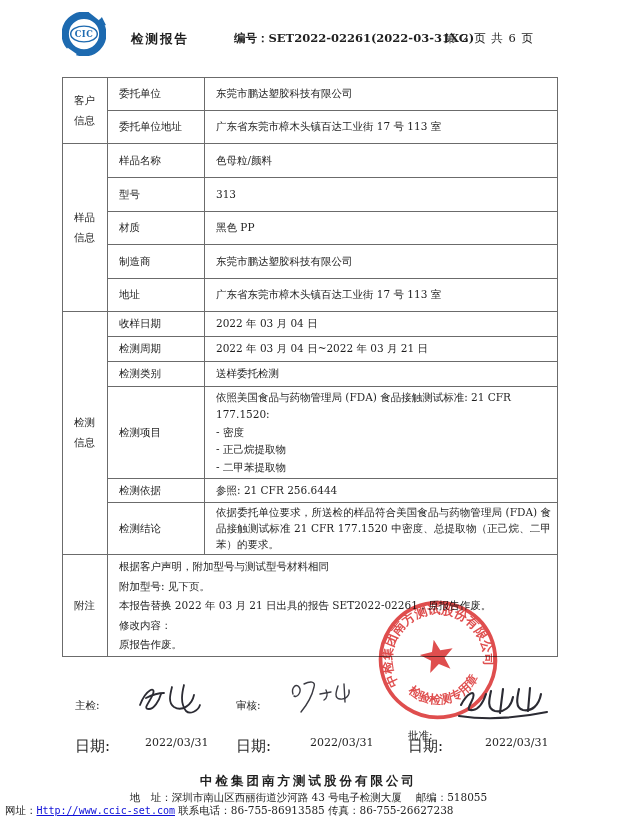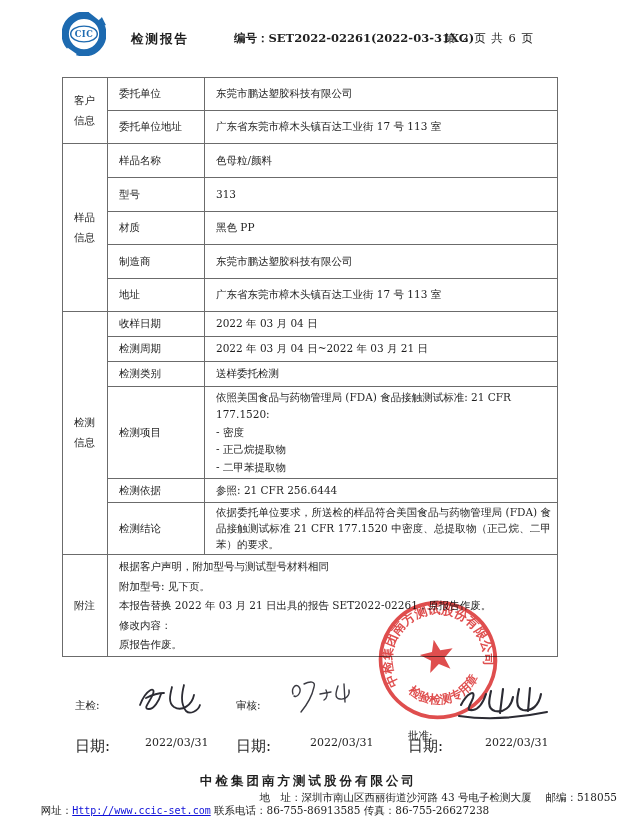--- a/index.html
+++ b/index.html
@@ -39,7 +39,7 @@
   
   .ft-company{position:absolute;left:0;top:773px;width:617px;text-align:center;
       font-size:12.5px;font-weight:bold;letter-spacing:3px;}
-  .ft-line2{position:absolute;left:0;top:791px;width:617px;text-align:right;font-size:10.5px;}
+  .ft-line2{position:absolute;left:0;top:791px;width:617px;text-align:center;font-size:10.5px;}
   .ft-line3{position:absolute;left:12px;top:804px;width:506px;text-align:center;font-size:10.5px;}
   .ft-link{color:#0f10d8;text-decoration:underline;
       font-family:"DejaVu Sans Mono","Liberation Mono",monospace;font-size:10px;cursor:pointer;}

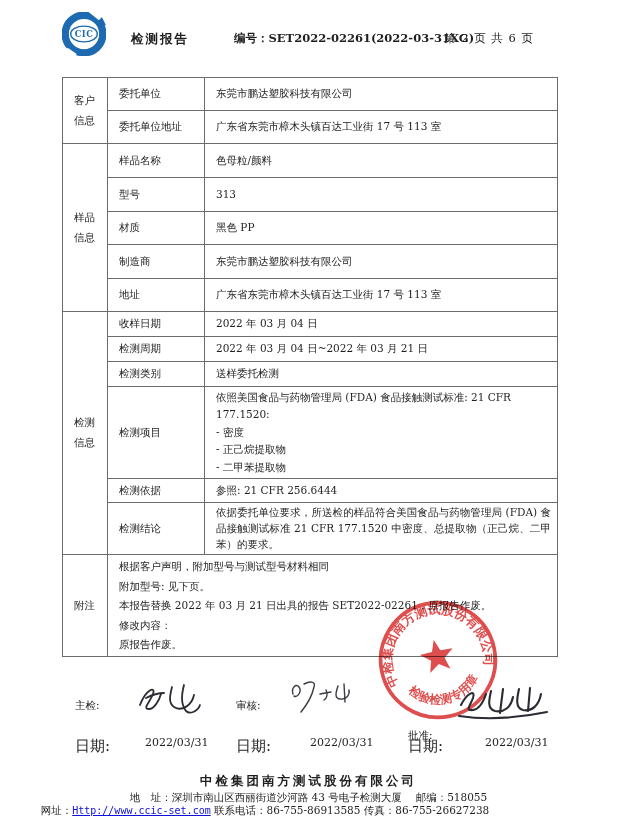--- a/index.html
+++ b/index.html
@@ -40,7 +40,7 @@
   .ft-company{position:absolute;left:0;top:773px;width:617px;text-align:center;
       font-size:12.5px;font-weight:bold;letter-spacing:3px;}
   .ft-line2{position:absolute;left:0;top:791px;width:617px;text-align:center;font-size:10.5px;}
-  .ft-line3{position:absolute;left:12px;top:804px;width:506px;text-align:center;font-size:10.5px;}
+  .ft-line3{position:absolute;left:5px;top:804px;width:506px;font-size:10.5px;}
   .ft-link{color:#0f10d8;text-decoration:underline;
       font-family:"DejaVu Sans Mono","Liberation Mono",monospace;font-size:10px;cursor:pointer;}
 </style>

